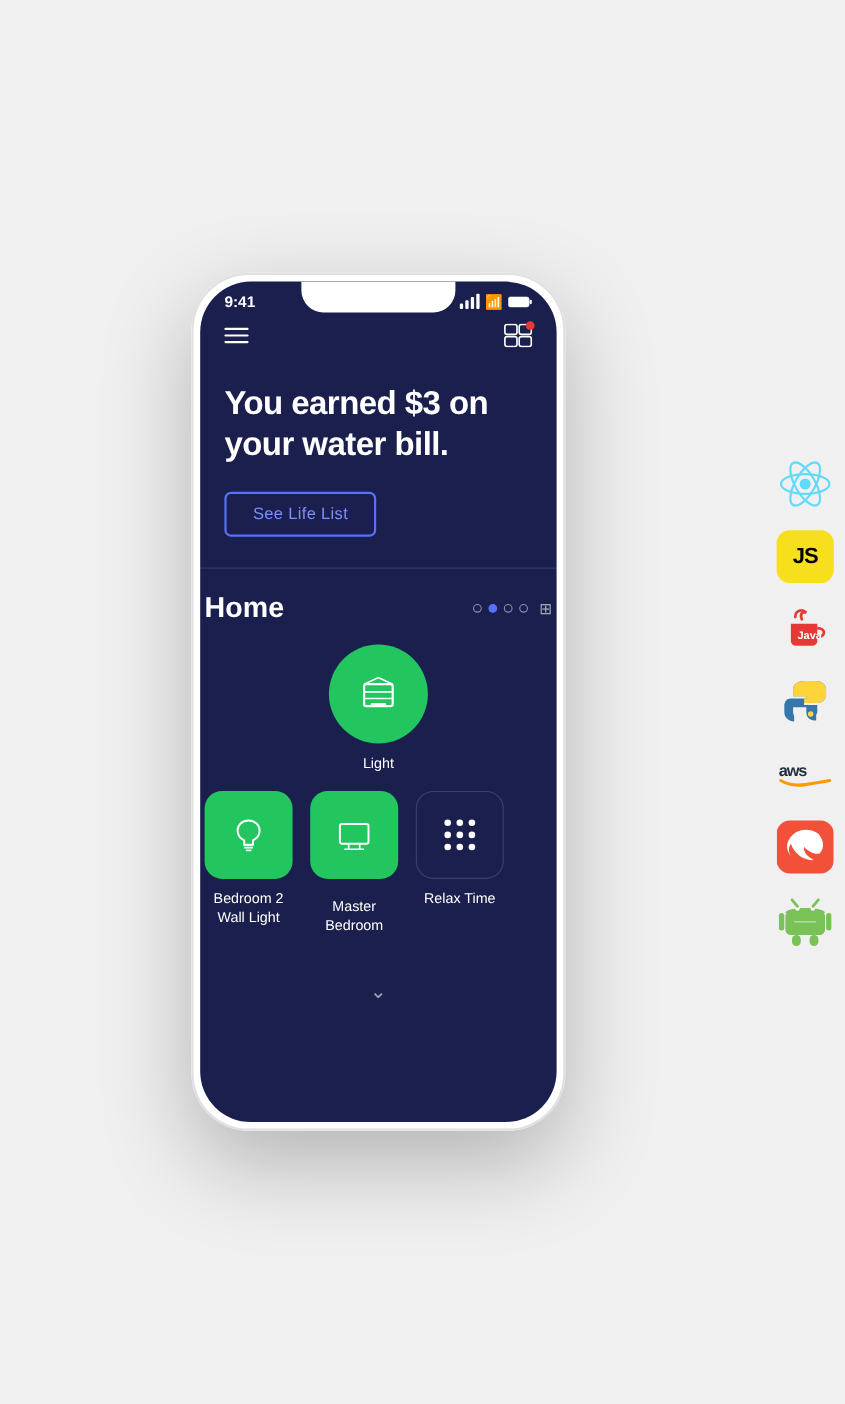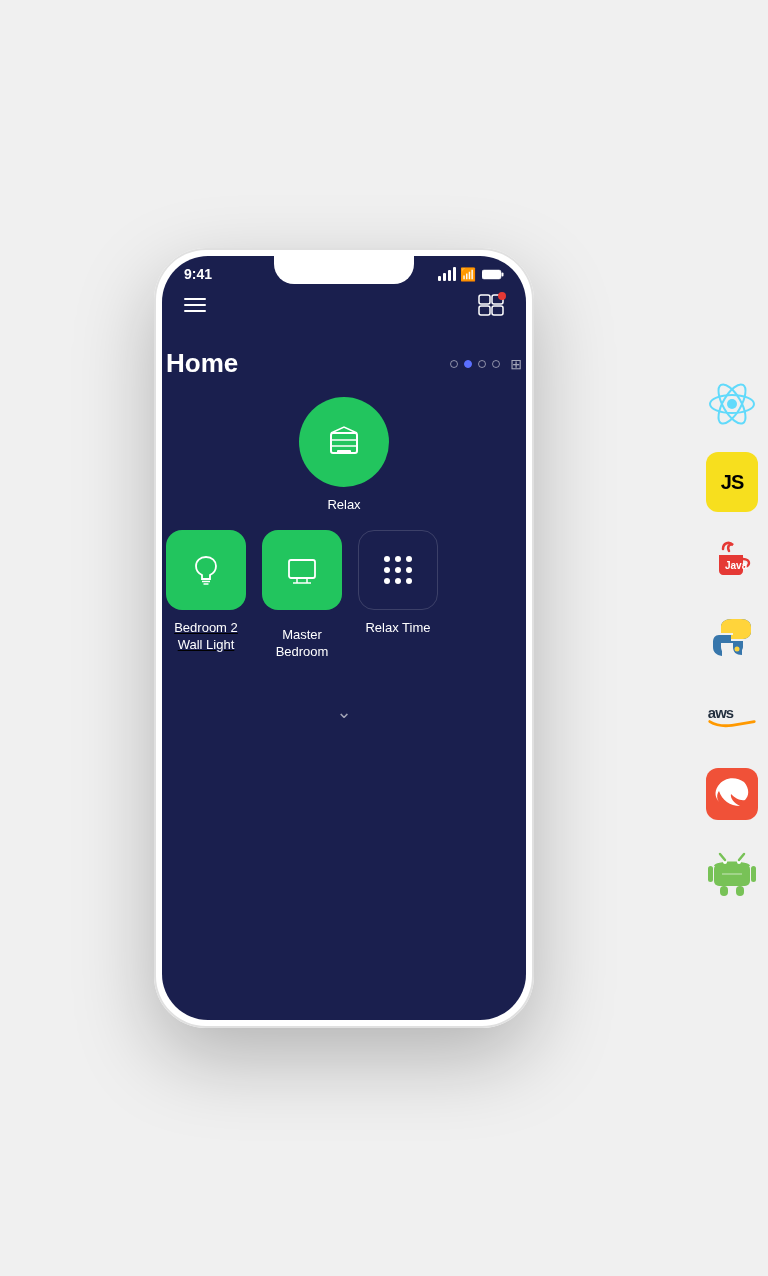--- a/index.html
+++ b/index.html
@@ -17,7 +17,7 @@
 
     
     .phone-shell {
-      width: 380px;
+      width: 340px;
       height: 780px;
       background: #ffffff;
       border-radius: 52px;

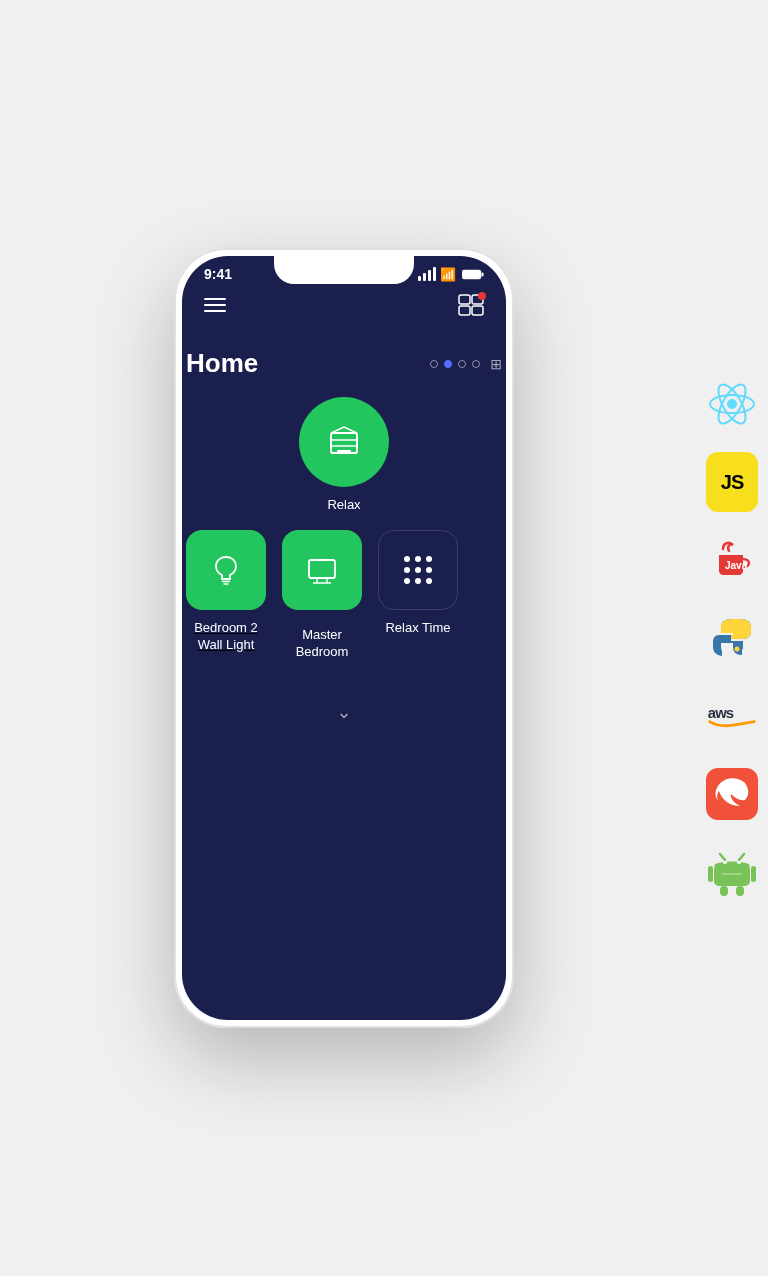--- a/index.html
+++ b/index.html
@@ -308,6 +308,10 @@
       </div>
     </div>
 
+    <div class="hero-section">
+      <h1 class="hero-title">You earned $3 on your water bill.</h1>
+      <button class="see-life-btn">See Life List</button>
+    </div>
 
     <div class="home-section">
       <div class="home-header">

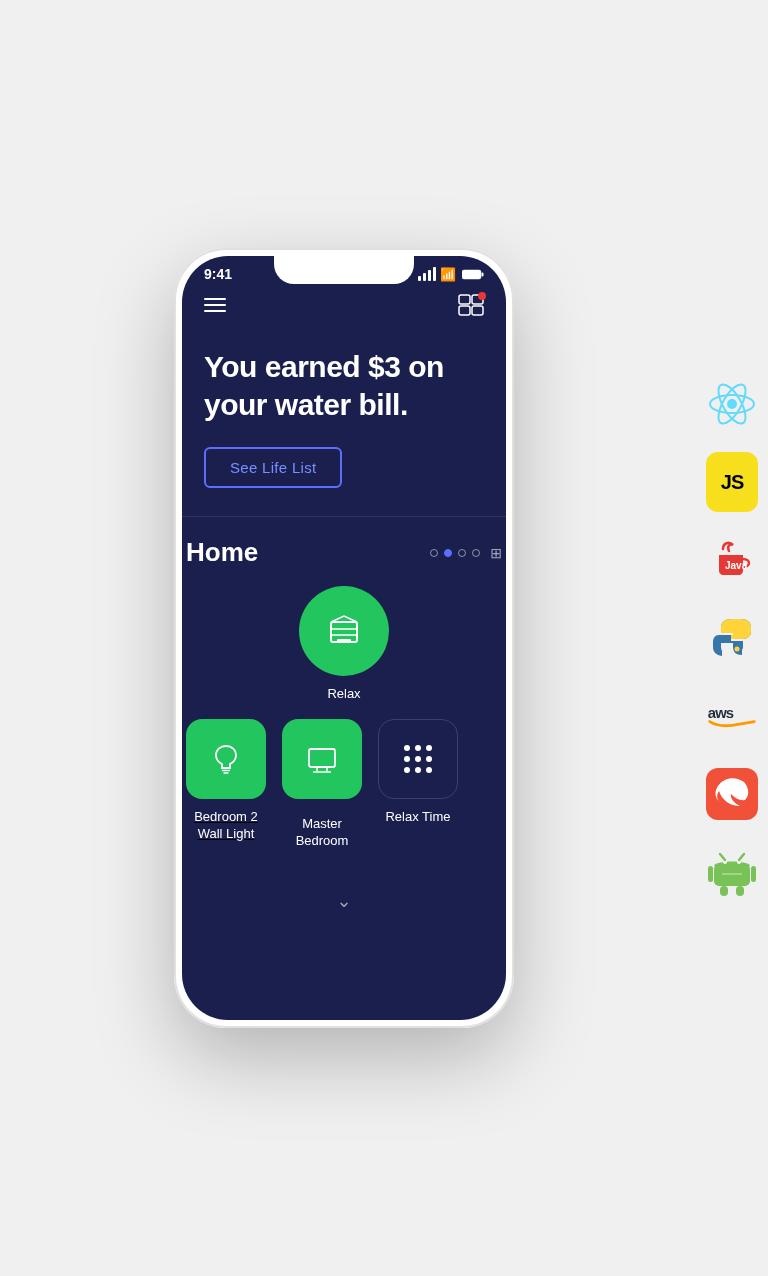--- a/index.html
+++ b/index.html
@@ -249,7 +249,7 @@
       align-items: center;
     }
     .tech-icon {
-      width: 52px; height: 60px;
+      width: 52px; height: 48px;
       border-radius: 12px;
       display: flex;
       align-items: center;

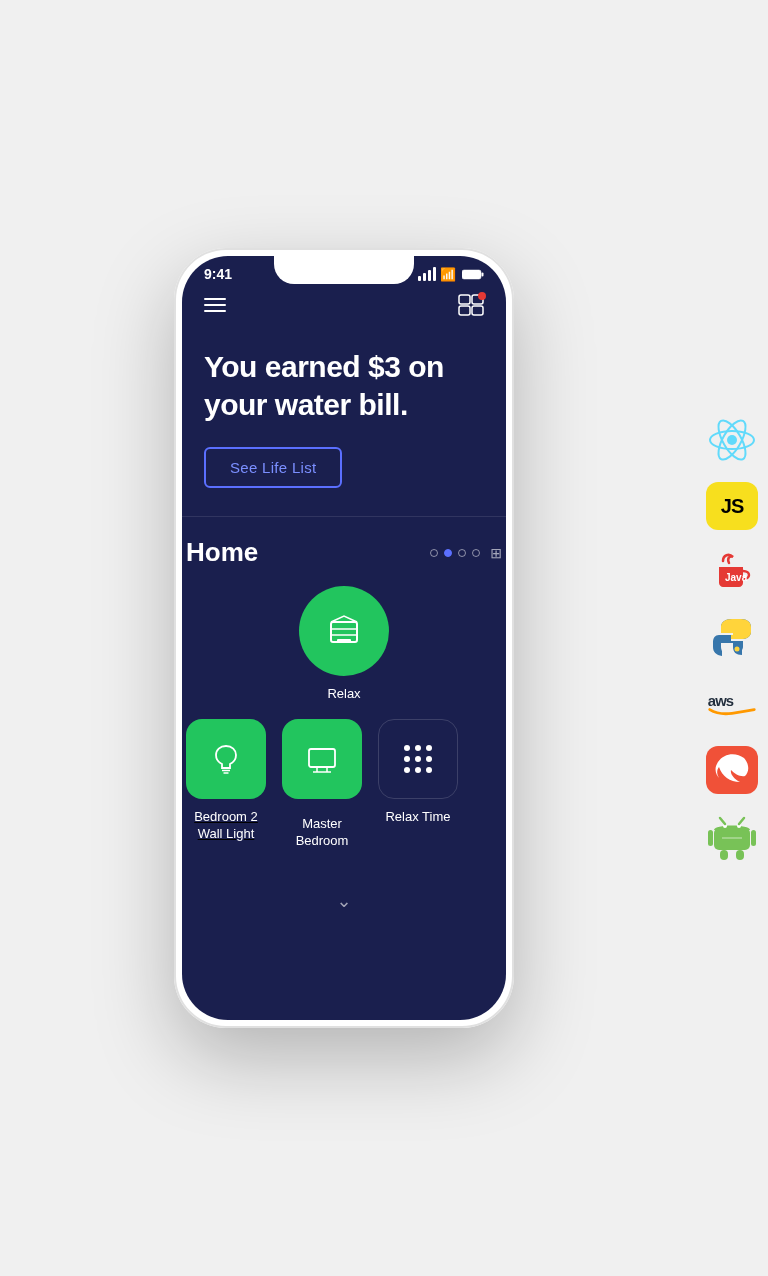--- a/index.html
+++ b/index.html
@@ -337,7 +337,7 @@
               <path d="M8 12 L21 6 L34 12" stroke="white" stroke-width="1.5" fill="none"></path>
             </svg>
           </div>
-          <span class="device-name">Relax</span>
+          <span class="device-name">Light</span>
         </div>
       </div>
 

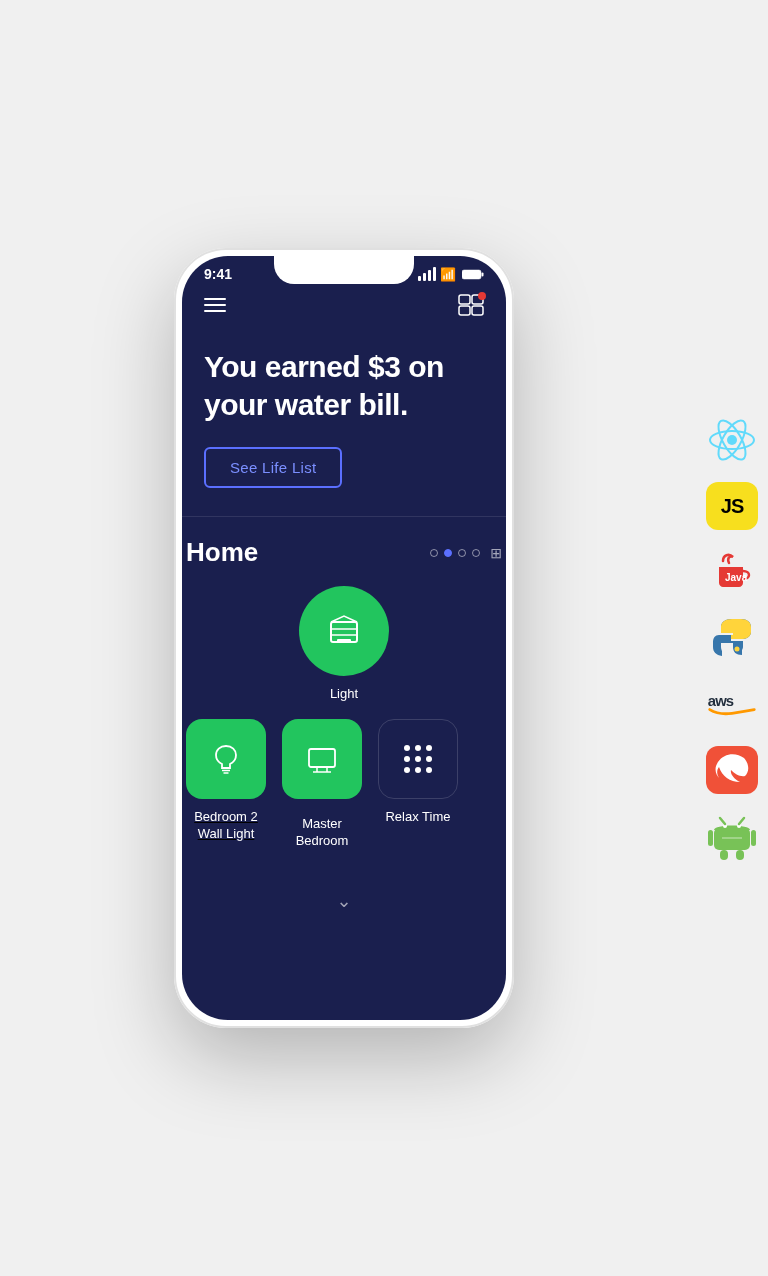--- a/index.html
+++ b/index.html
@@ -342,7 +342,7 @@
       </div>
 
       <div class="device-row">
-        <div class="device-card" style="flex:0 0 80px;text-decoration:underline;">
+        <div class="device-card" style="flex:0 0 80px;">
           <div class="device-icon-square">
             <svg width="38" height="38" viewBox="0 0 38 38" fill="none">
 

